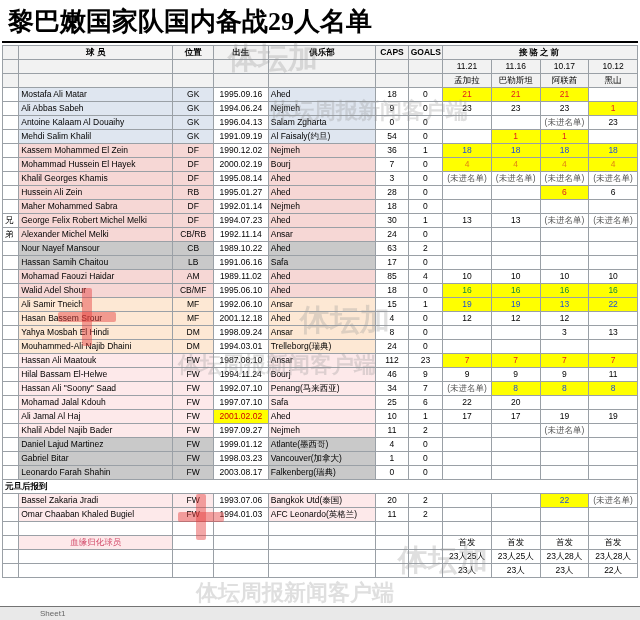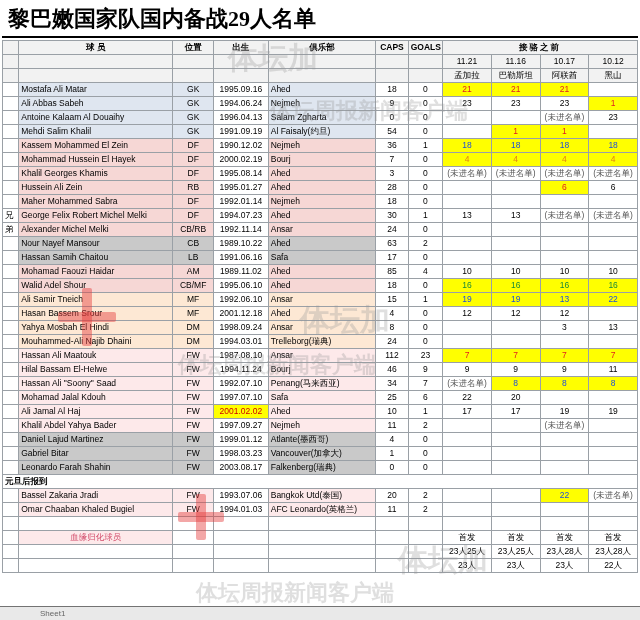--- a/index.html
+++ b/index.html
@@ -16,7 +16,7 @@
   .title{
     font-family:"Liberation Serif", serif;
     font-weight:bold;
-    font-size:22px;
+    font-size:26px;
     padding:4px 6px 2px 8px;
     letter-spacing:0px;
     white-space:nowrap;

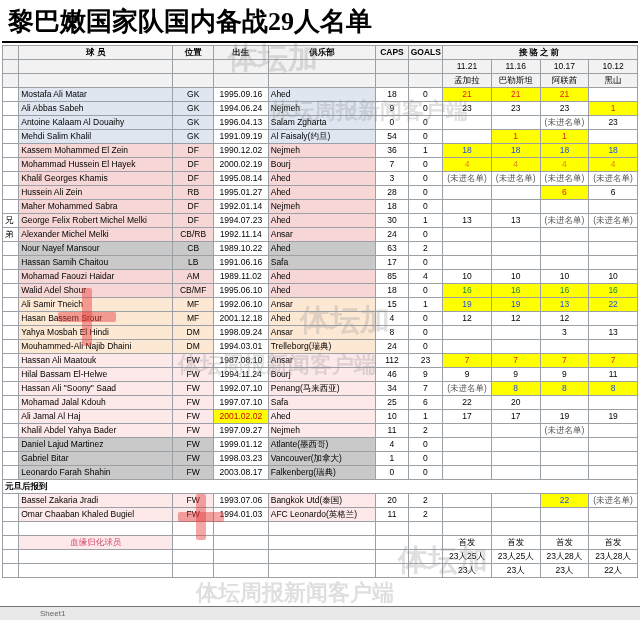--- a/index.html
+++ b/index.html
@@ -492,7 +492,7 @@
       </tr>
       <tr>
         <td></td>
-        <td class="name-cell t-fw">Khalil Abdel Yahya Bader</td>
+        <td class="name-cell t-fw">Khalil Abdel Najib Bader</td>
         <td class="col-pos t-fw">FW</td>
         <td class="col-birth ">1997.09.27</td>
         <td class="club-cell t-fw">Nejmeh</td>

